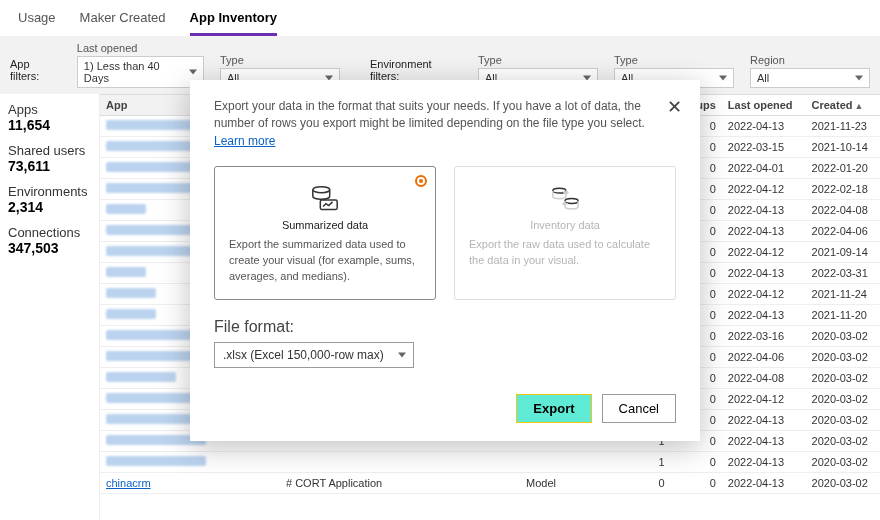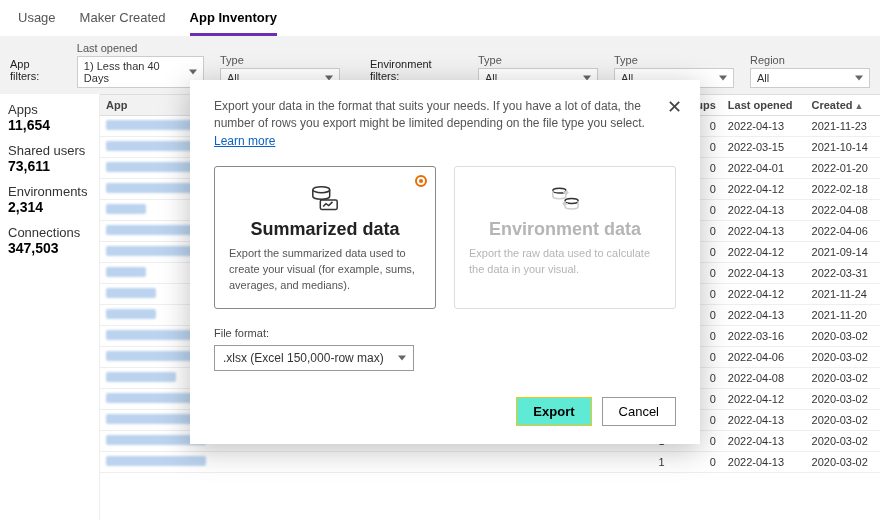--- a/index.html
+++ b/index.html
@@ -47,7 +47,7 @@
   .card .radio { position: absolute; right: 8px; top: 8px; width: 12px; height: 12px; border-radius: 50%; border: 2px solid #e86c00; }
   .card.selected .radio::after { content: ""; position: absolute; inset: 2px; border-radius: 50%; background: #e86c00; }
   .card .icon { width: 30px; height: 26px; margin: 4px auto 8px auto; }
-  .card h3 { font-size: 18px; font-weight: 700; margin-bottom: 6px; color:#222; }
+  .card h3 { font-size: 11px; font-weight: 400; margin-bottom: 6px; color:#222; }
   .card.disabled h3, .card.disabled p { color: #b5b5b5; }
   .card.disabled .icon svg path, .card.disabled .icon svg rect, .card.disabled .icon svg circle { stroke: #cfcfcf; }
   .card p { font-size: 11px; color: #555; text-align: left; }

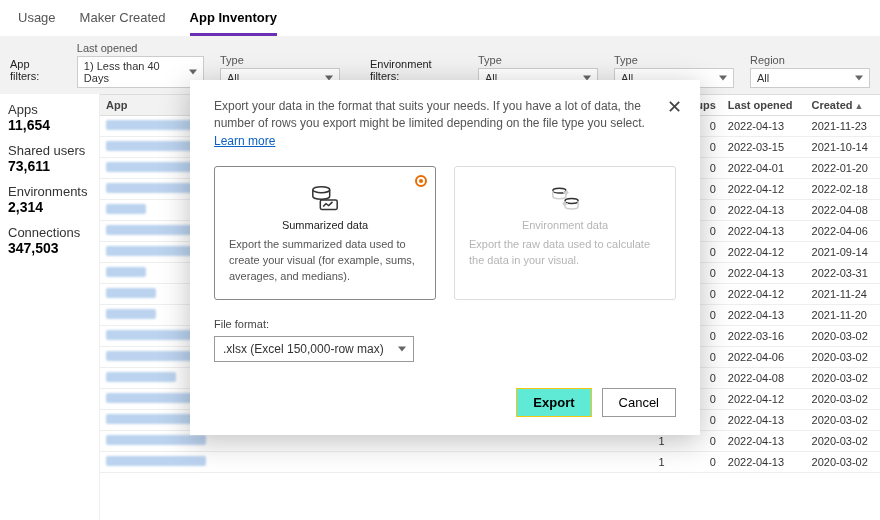--- a/index.html
+++ b/index.html
@@ -318,7 +318,7 @@
           <path d="M19 20h-5m2-2l-2 2 2 2"></path>
         </svg>
       </div>
-      <h3>Environment data</h3>
+      <h3>Inventory data</h3>
       <p>Export the raw data used to calculate the data in your visual.</p>
     </div>
   </div>

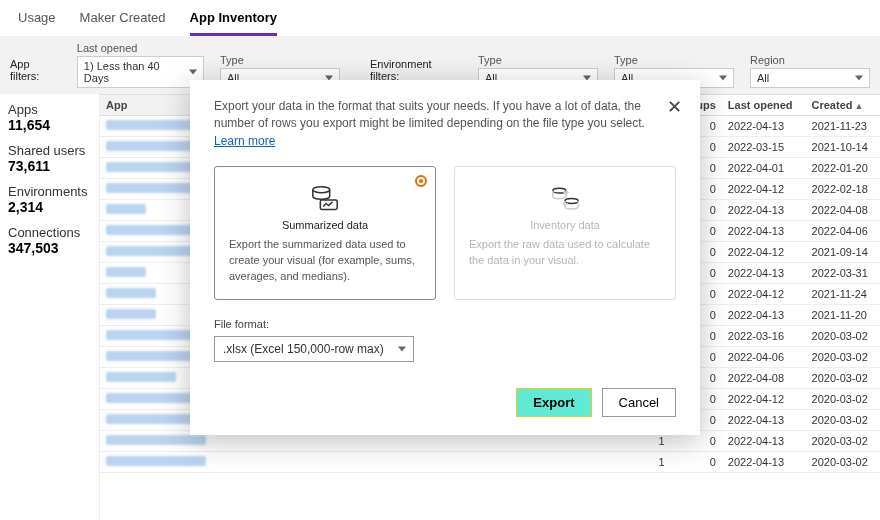--- a/index.html
+++ b/index.html
@@ -51,7 +51,7 @@
   .card.disabled h3, .card.disabled p { color: #b5b5b5; }
   .card.disabled .icon svg path, .card.disabled .icon svg rect, .card.disabled .icon svg circle { stroke: #cfcfcf; }
   .card p { font-size: 11px; color: #555; text-align: left; }
-  .ff-label { font-size: 11px; color: #444; margin-bottom: 6px; display:block; }
+  .ff-label { font-size: 16px; color: #444; margin-bottom: 6px; display:block; }
   .ff-select { border: 1px solid #999; padding: 5px 22px 5px 8px; font-size: 12px; position: relative; display: inline-block; min-width: 200px; }
   .ff-select::after { content: ""; position: absolute; right: 7px; top: 50%; width: 0; height: 0; border-left: 4px solid transparent; border-right: 4px solid transparent; border-top: 5px solid #666; transform: translateY(-50%); }
   .actions { display: flex; justify-content: flex-end; gap: 10px; margin-top: 26px; }

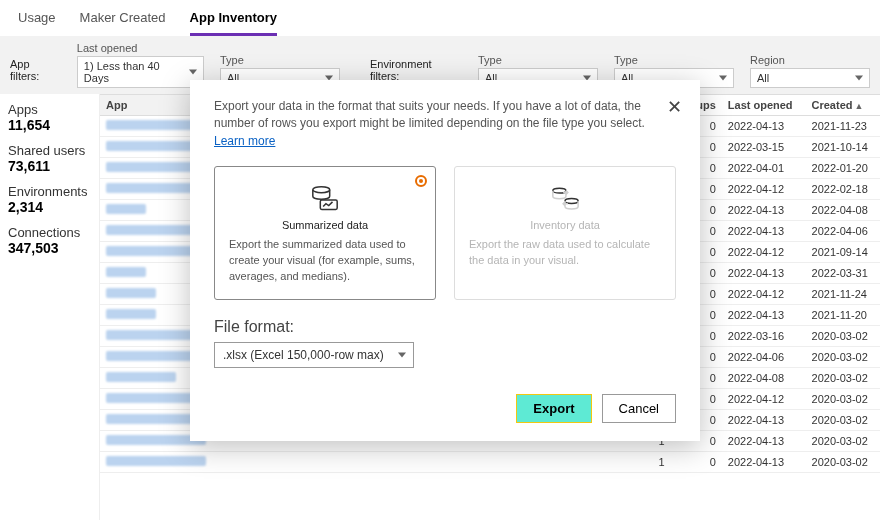--- a/index.html
+++ b/index.html
@@ -281,6 +281,15 @@
             <td>2022-04-13</td>
             <td>2020-03-02</td>
           </tr>
+          <tr>
+            <td><a class="app-link">chinacrm</a></td>
+            <td># CORT Application</td>
+            <td>Model</td>
+            <td style="text-align:right">0</td>
+            <td style="text-align:right">0</td>
+            <td>2022-04-13</td>
+            <td>2020-03-02</td>
+          </tr>
         </tbody>
     </table>
 

